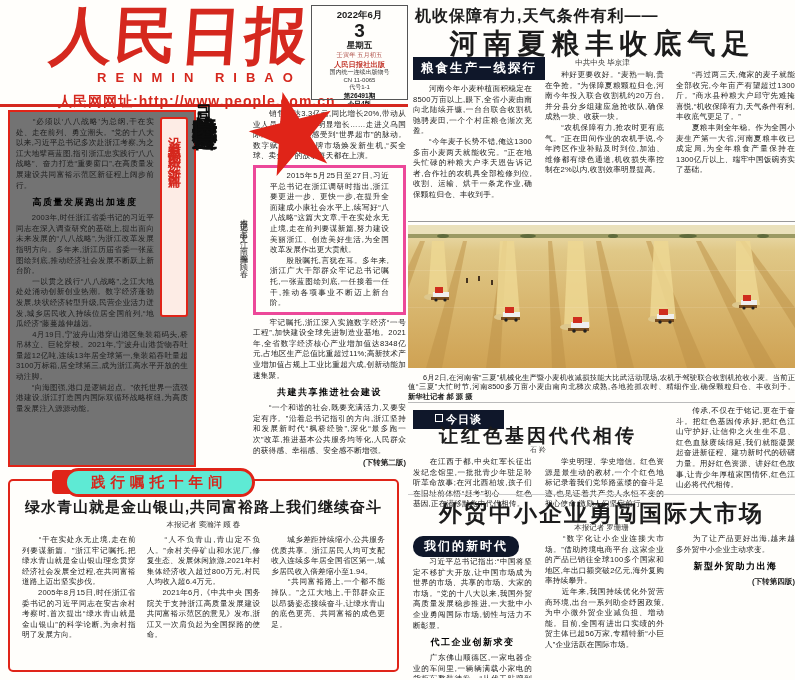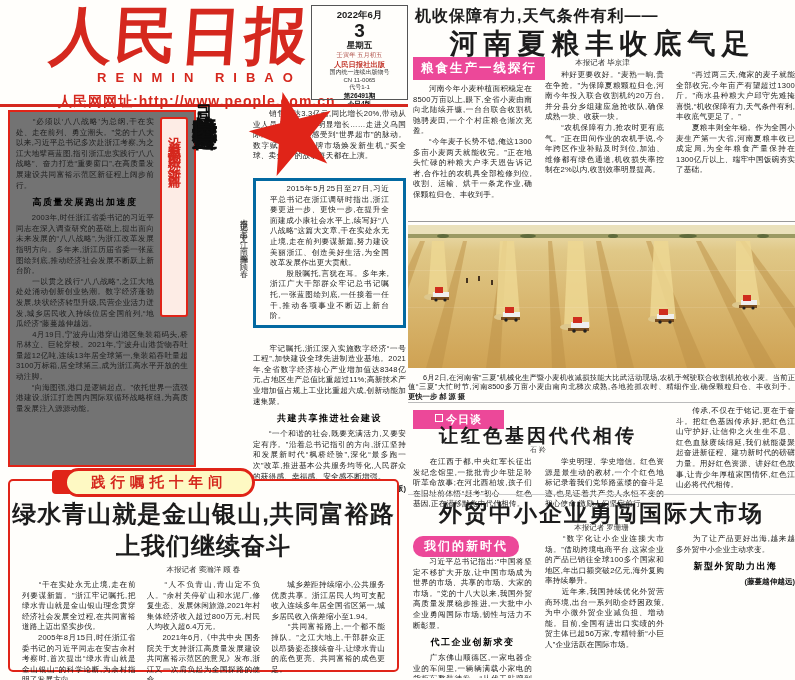--- a/index.html
+++ b/index.html
@@ -47,7 +47,7 @@
   .hn-title{left:410px;top:25px;width:385px;text-align:center;font-size:28px;
             font-weight:900;letter-spacing:6px;}
   .hn-byline{left:410px;top:58px;width:385px;text-align:center;font-size:7.5px;color:#333;}
-  .badge-red{background:#ec4899;color:#fff;font-weight:900;display:inline-block;}
+  .badge-red{background:#0f172a;color:#fff;font-weight:900;display:inline-block;}
   .hn-badge{left:413px;top:57px;font-size:12.5px;letter-spacing:2px;padding:3px 8px;}
   .rule-gray{background:#999;height:1px;}
   

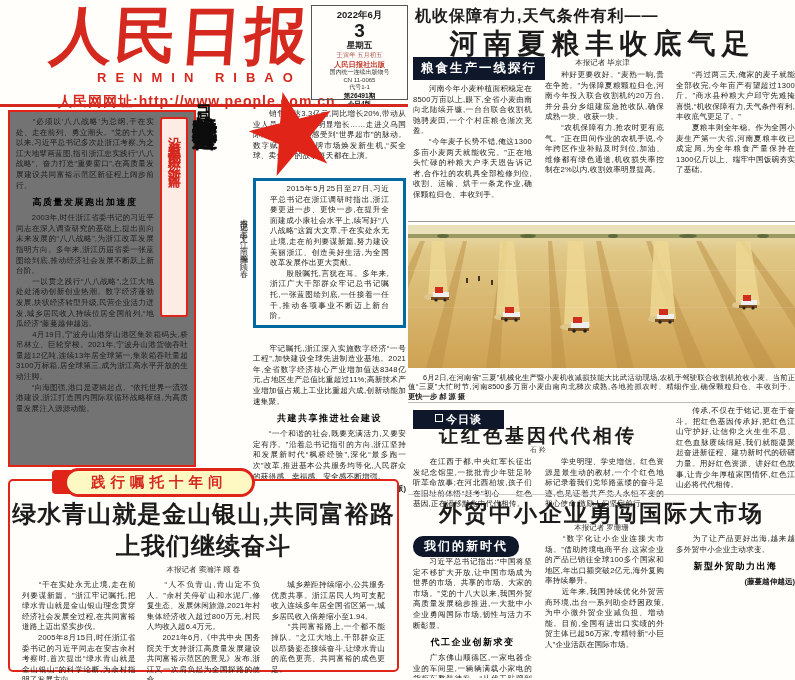--- a/index.html
+++ b/index.html
@@ -133,7 +133,7 @@
 
   <div class="abs hn-kicker">机收保障有力,天气条件有利——</div>
   <div class="abs hn-title">河南夏粮丰收底气足</div>
-  <div class="abs hn-byline">本报记者 毕京津</div>
+  <div class="abs hn-byline">中共中央 毕京津</div>
   <div class="abs badge-red hn-badge">粮食生产一线探行</div>
 
   <div class="abs tiny clip" style="left:413px;top:84px;width:119px;height:134px;">　　河南今年小麦种植面积稳定在8500万亩以上,眼下,全省小麦由南向北陆续开镰,一台台联合收割机驰骋麦田,一个个村庄粮仓渐次充盈。

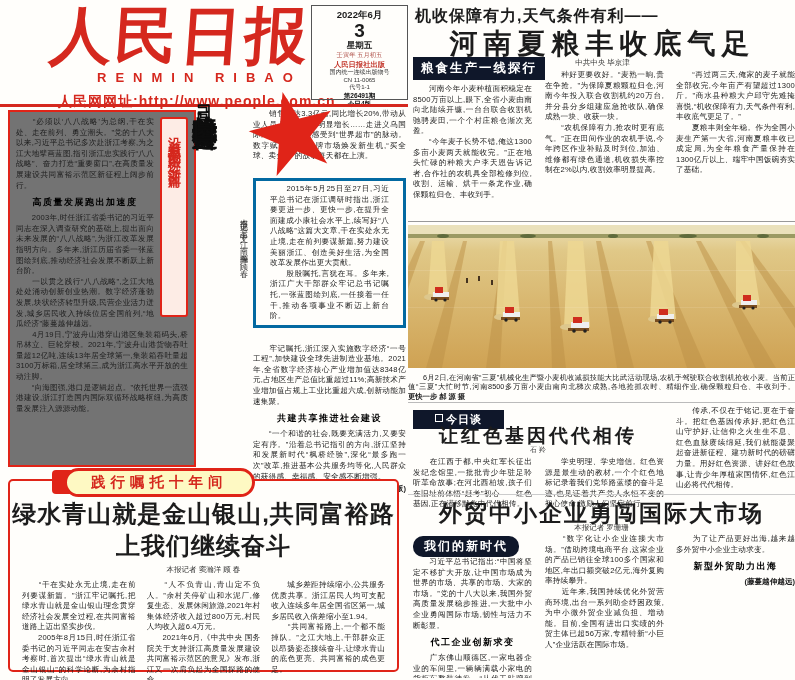--- a/index.html
+++ b/index.html
@@ -40,7 +40,7 @@
   .v-byline{left:237px;top:212px;height:130px;writing-mode:vertical-rl;
             font-size:8px;color:#333;letter-spacing:2px;}
   .mid-col{left:253px;top:109px;width:153px;height:393px;}
-  .hl-box{border:3px solid #0369a1;padding:3px 14px;margin:16px 0;}
+  .hl-box{border:3px solid #ec4899;padding:3px 14px;margin:3px 0;}
   .star{left:248px;top:89px;width:90px;height:90px;z-index:6;}
   
   .hn-kicker{left:415px;top:6px;font-size:16px;font-weight:900;letter-spacing:1px;}

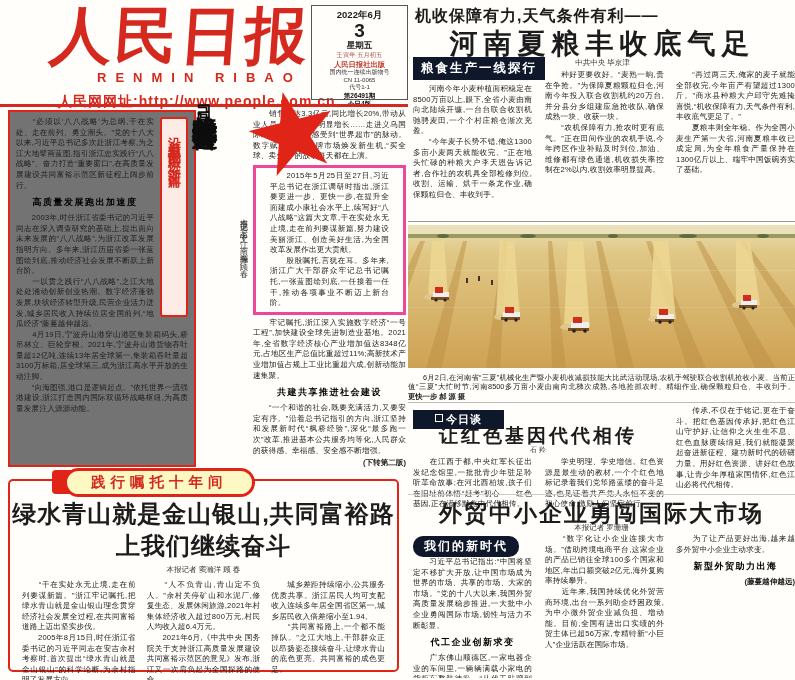--- a/index.html
+++ b/index.html
@@ -233,7 +233,7 @@
 
   <div class="abs caption">
     <span>　　6月2日,在河南省“三夏”机械化生产暨小麦机收减损技能大比武活动现场,农机手驾驶联合收割机抢收小麦。当前正值“三夏”大忙时节,河南8500多万亩小麦由南向北梯次成熟,各地抢抓农时、精细作业,确保颗粒归仓、丰收到手。</span>
-    <span class="credit">更快一步 郝 源 摄</span>
+    <span class="credit">新华社记者 郝 源 摄</span>
   </div>
 
   <div class="abs rule-gray" style="left:408px;top:402px;width:387px;background:#bbb;"></div>

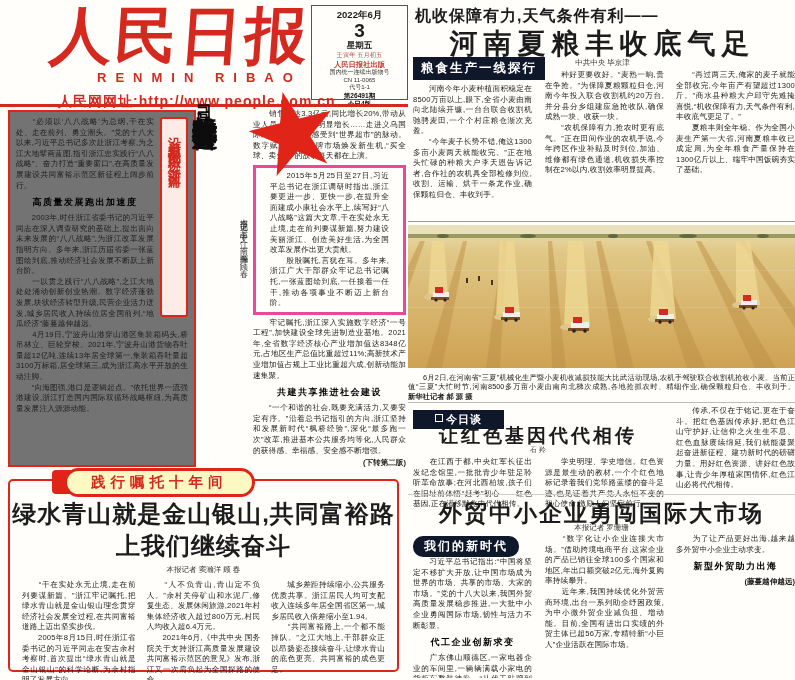--- a/index.html
+++ b/index.html
@@ -70,7 +70,7 @@
   .bot-box{left:8px;top:479px;width:391px;height:193px;border:2.5px solid #e02418;
            border-radius:5px;box-sizing:border-box;background:#fffefb;}
   .bb-tab{position:absolute;left:42px;top:-11px;width:22px;height:24px;background:#e02418;border-radius:4px;}
-  .bb-badge{position:absolute;left:54px;top:-13px;background:#fef9c3;border:3px solid #e02418;
+  .bb-badge{position:absolute;left:54px;top:-13px;background:#5eead4;border:3px solid #e02418;
             border-radius:15px;color:#d5281e;font-size:14.5px;font-weight:900;
             letter-spacing:5px;padding:2px 24px;}
   .bb-title{margin-top:17px;text-align:center;font-size:24px;font-weight:900;letter-spacing:1px;}

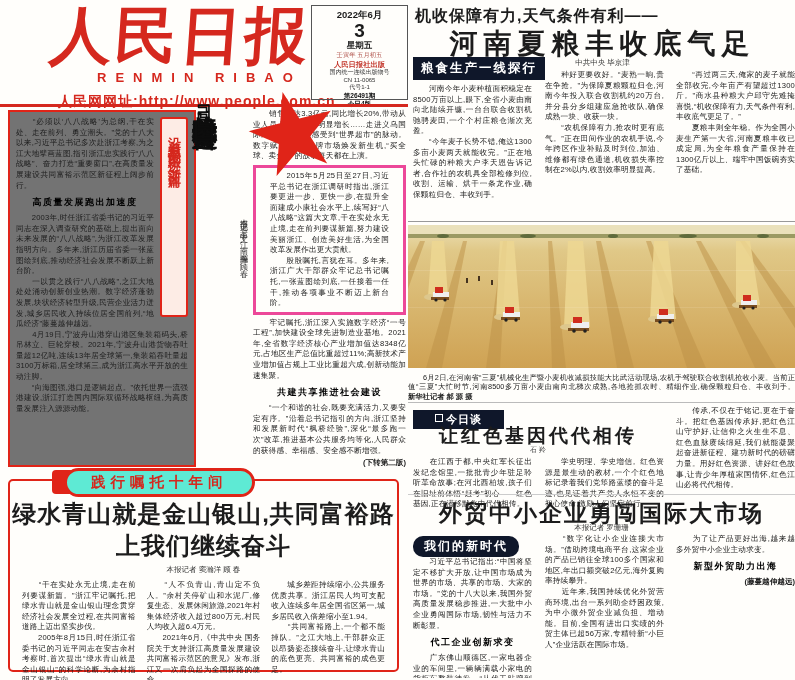--- a/index.html
+++ b/index.html
@@ -73,7 +73,7 @@
   .bb-badge{position:absolute;left:54px;top:-13px;background:#5eead4;border:3px solid #e02418;
             border-radius:15px;color:#d5281e;font-size:14.5px;font-weight:900;
             letter-spacing:5px;padding:2px 24px;}
-  .bb-title{margin-top:17px;text-align:center;font-size:24px;font-weight:900;letter-spacing:1px;}
+  .bb-title{margin-top:17px;text-align:center;font-size:15px;font-weight:900;letter-spacing:1px;}
   .bb-byline{text-align:center;font-size:7.5px;color:#333;margin-top:3px;}
   .bb-cols{display:flex;gap:11px;padding:5px 12px 0;}
   .bb-col{flex:1;height:116px;overflow:hidden;}

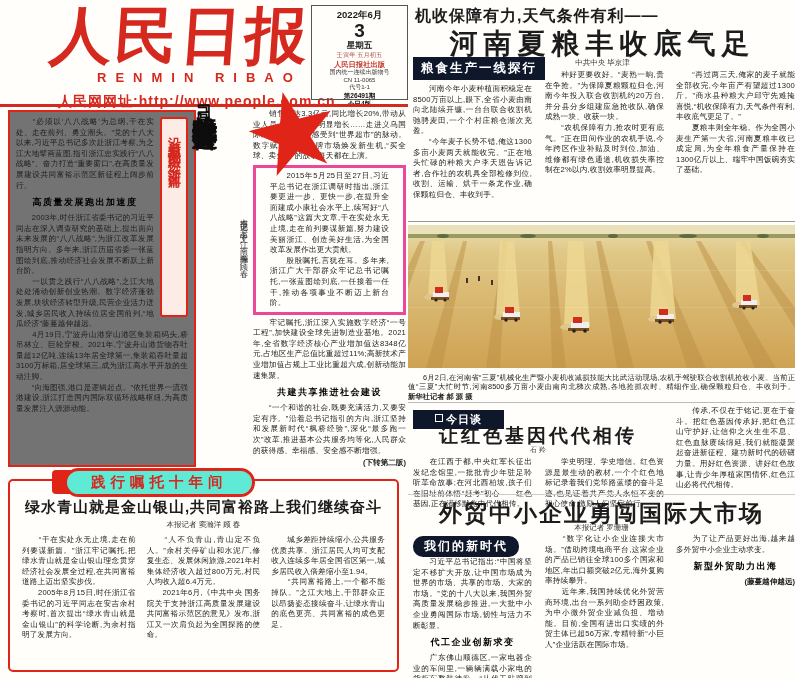--- a/index.html
+++ b/index.html
@@ -264,7 +264,7 @@
   <div class="abs clip" style="left:676px;top:534px;width:119px;height:144px;">
     <div class="tiny">　　为了让产品更好出海,越来越多外贸中小企业主动求变。</div>
     <div class="colhead">新型外贸助力出海</div>
-    <div class="jump">(藤蔓越伸越远)</div>
+    <div class="jump">(下转第四版)</div>
   </div>
 
   <div class="abs bot-box">

